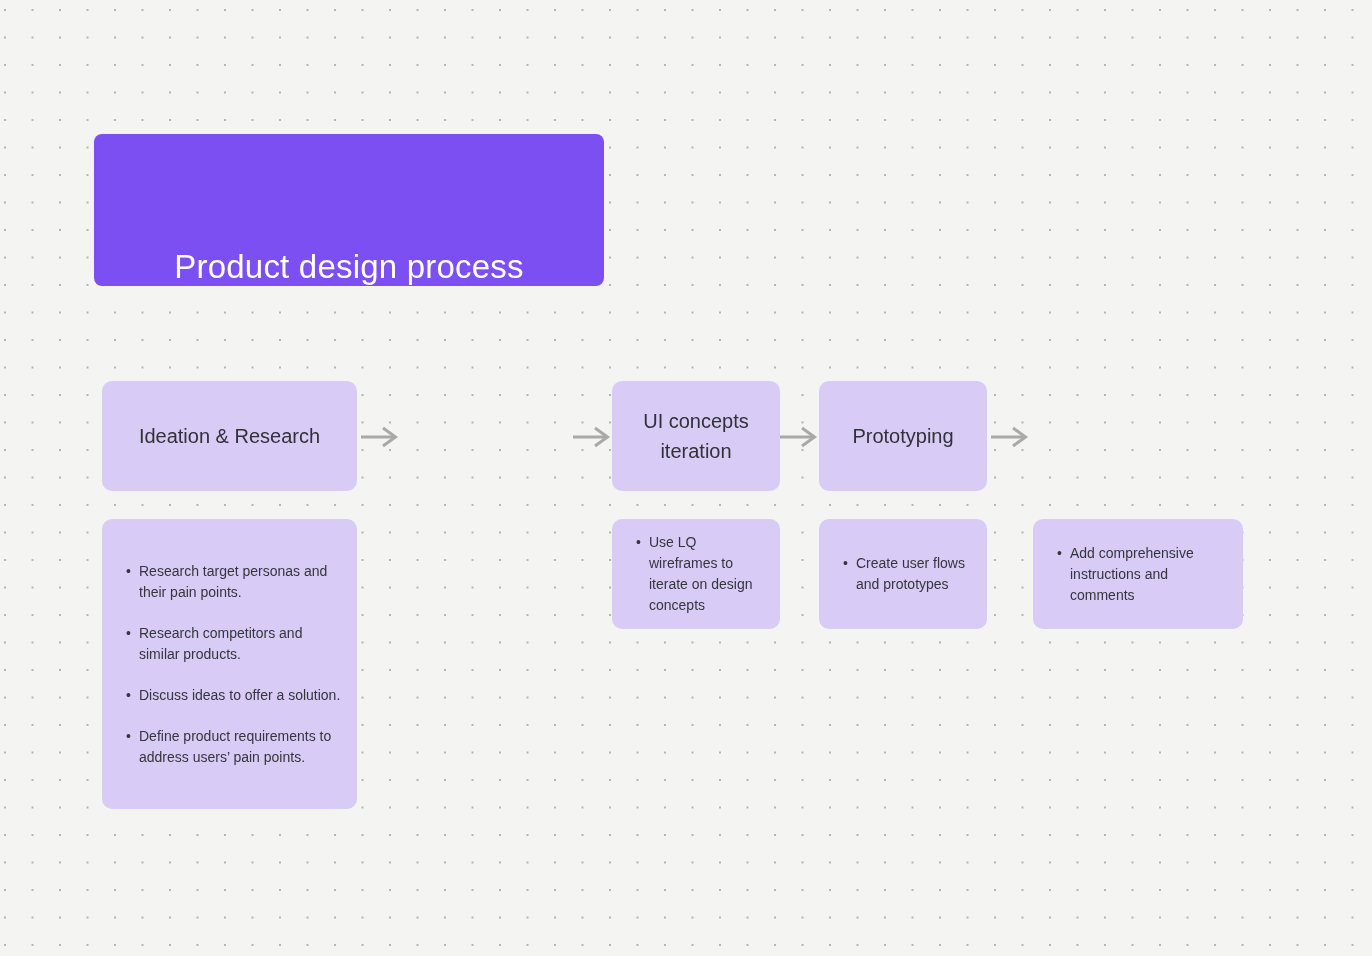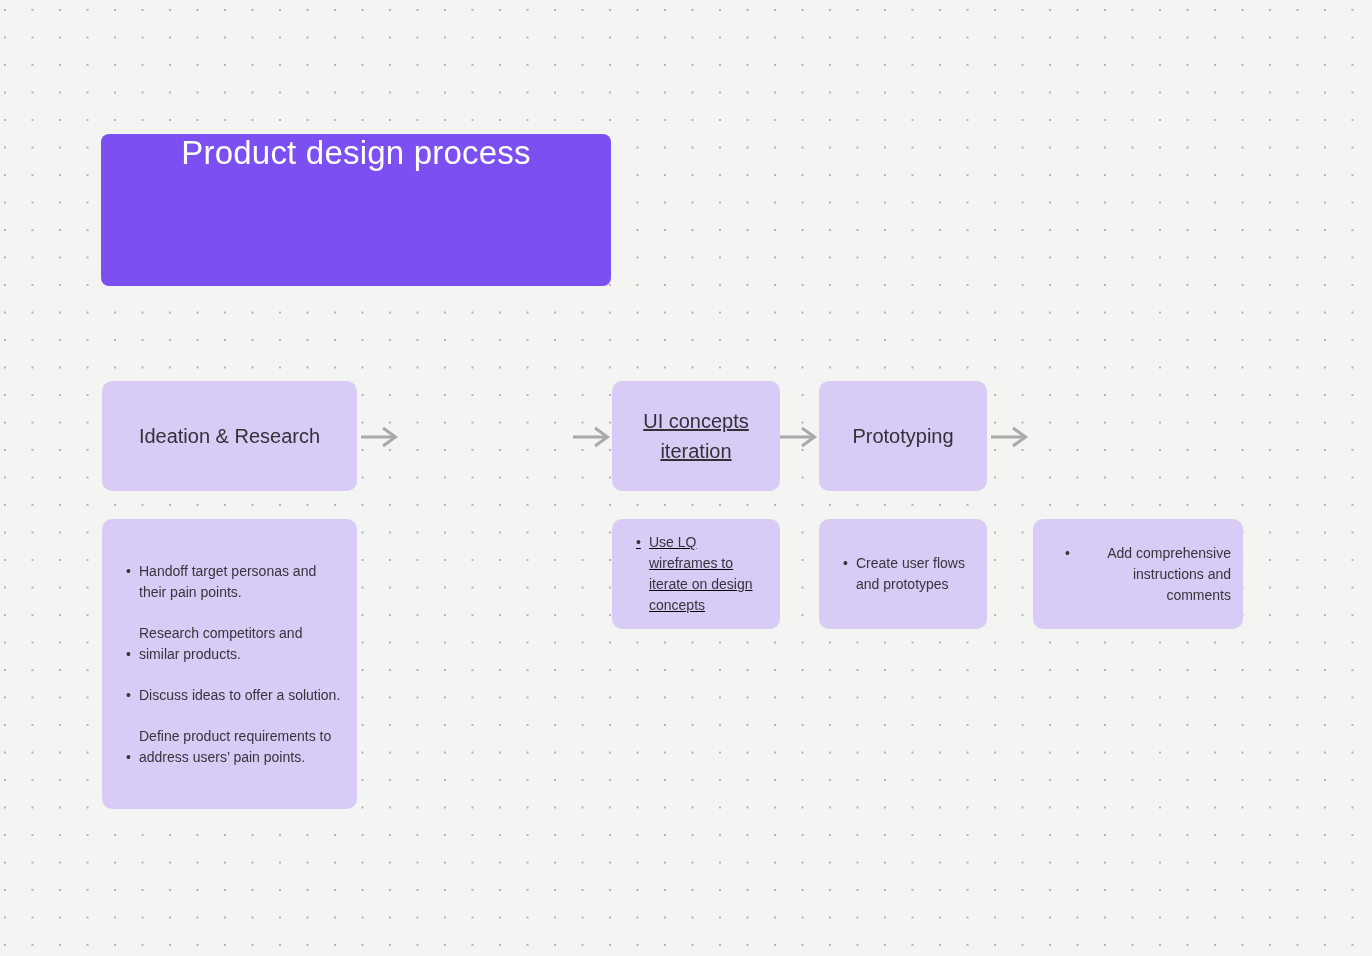--- a/index.html
+++ b/index.html
@@ -21,11 +21,11 @@
   
   .title-box {
     position: absolute;
-    left: 101px; top: 134px;
+    left: 94px; top: 134px;
     width: 510px; height: 152px;
     background: #7c4ff2;
     border-radius: 8px;
-    display: flex; align-items: flex-start; justify-content: center;
+    display: flex; align-items: flex-end; justify-content: center;
     color: #ffffff;
     font-size: 33px;
     letter-spacing: 0.2px;

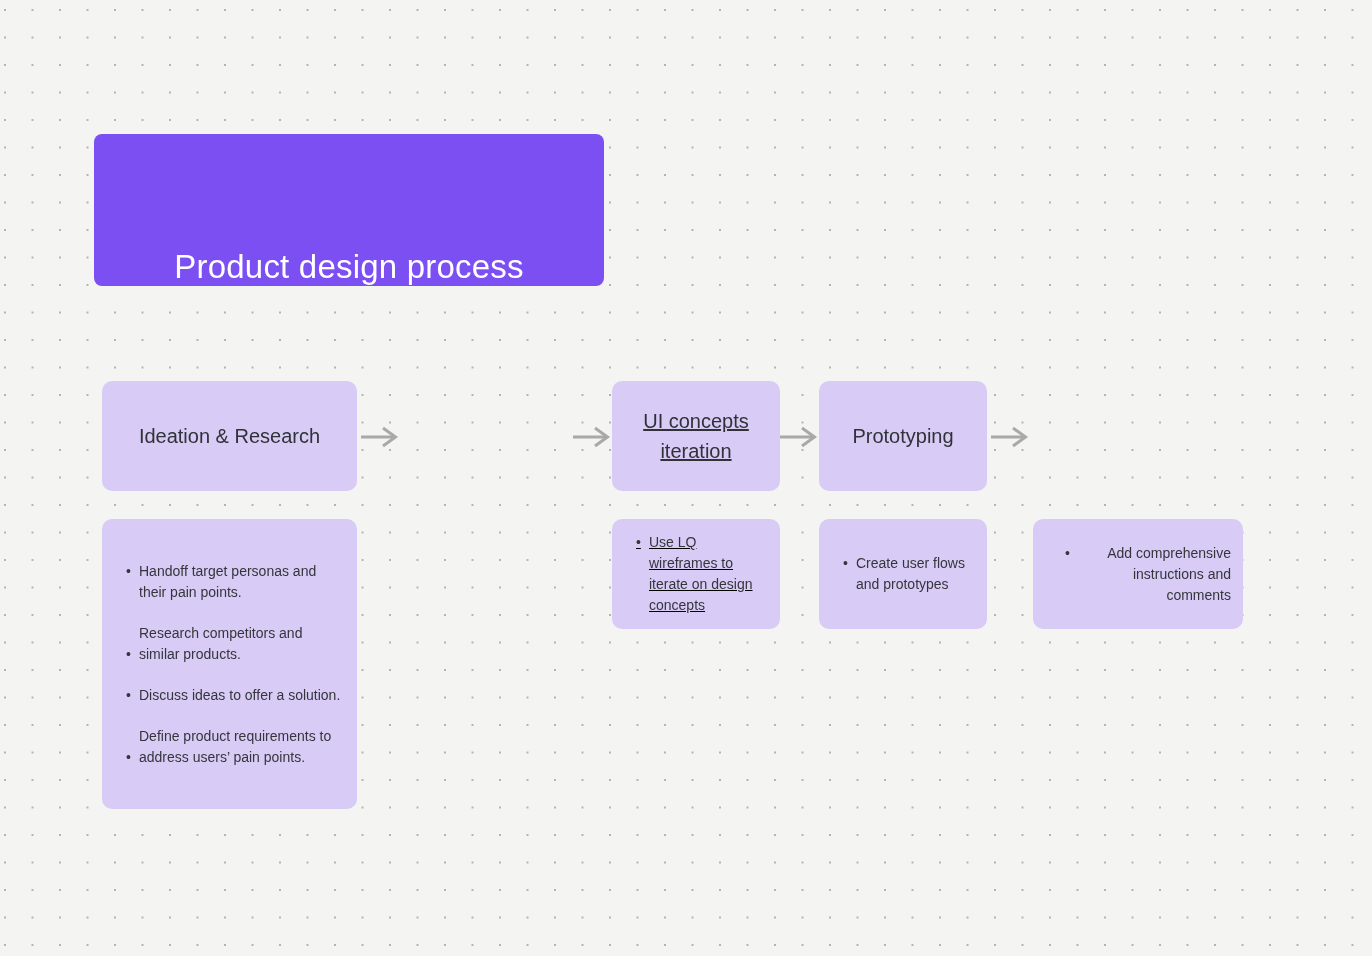--- a/index.html
+++ b/index.html
@@ -34,7 +34,7 @@
   
   .col0 { left: 102px;  width: 255px; }
   .col1 { left: 404px;  width: 168px; }
-  .col2 { left: 612px;  width: 168px; text-decoration: underline; }
+  .col2 { left: 612px;  width: 168px; }
   .col3 { left: 819px;  width: 168px; }
   .col4 { left: 1033px; width: 210px; text-align: right; }
 

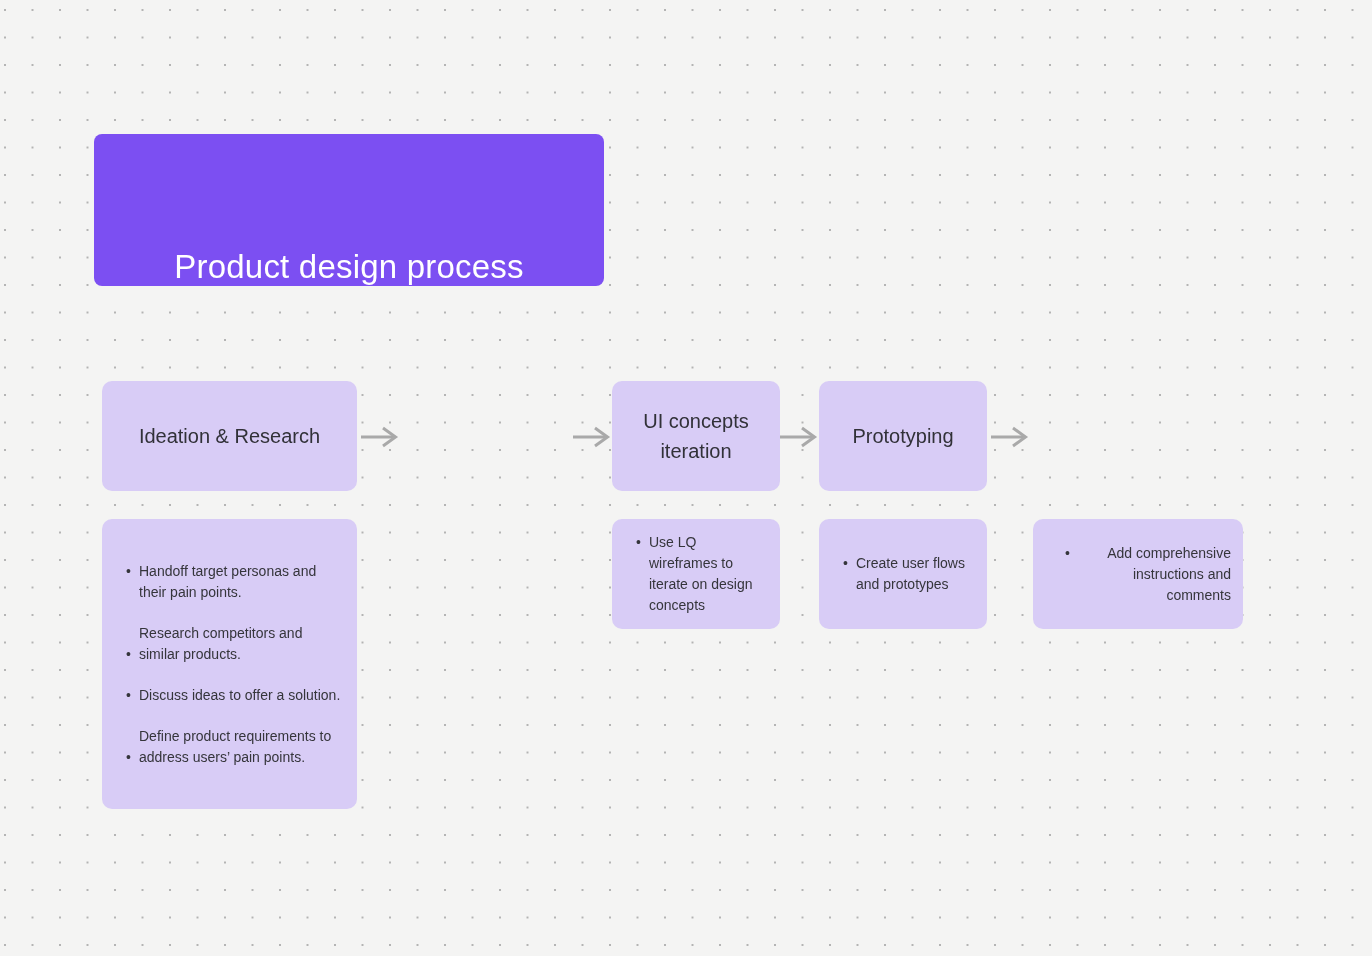--- a/index.html
+++ b/index.html
@@ -36,7 +36,7 @@
   .col1 { left: 404px;  width: 168px; }
   .col2 { left: 612px;  width: 168px; }
   .col3 { left: 819px;  width: 168px; }
-  .col4 { left: 1033px; width: 210px; text-align: right; }
+  .col4 { left: 1033px; width: 210px; }
 
   
   .hdr {

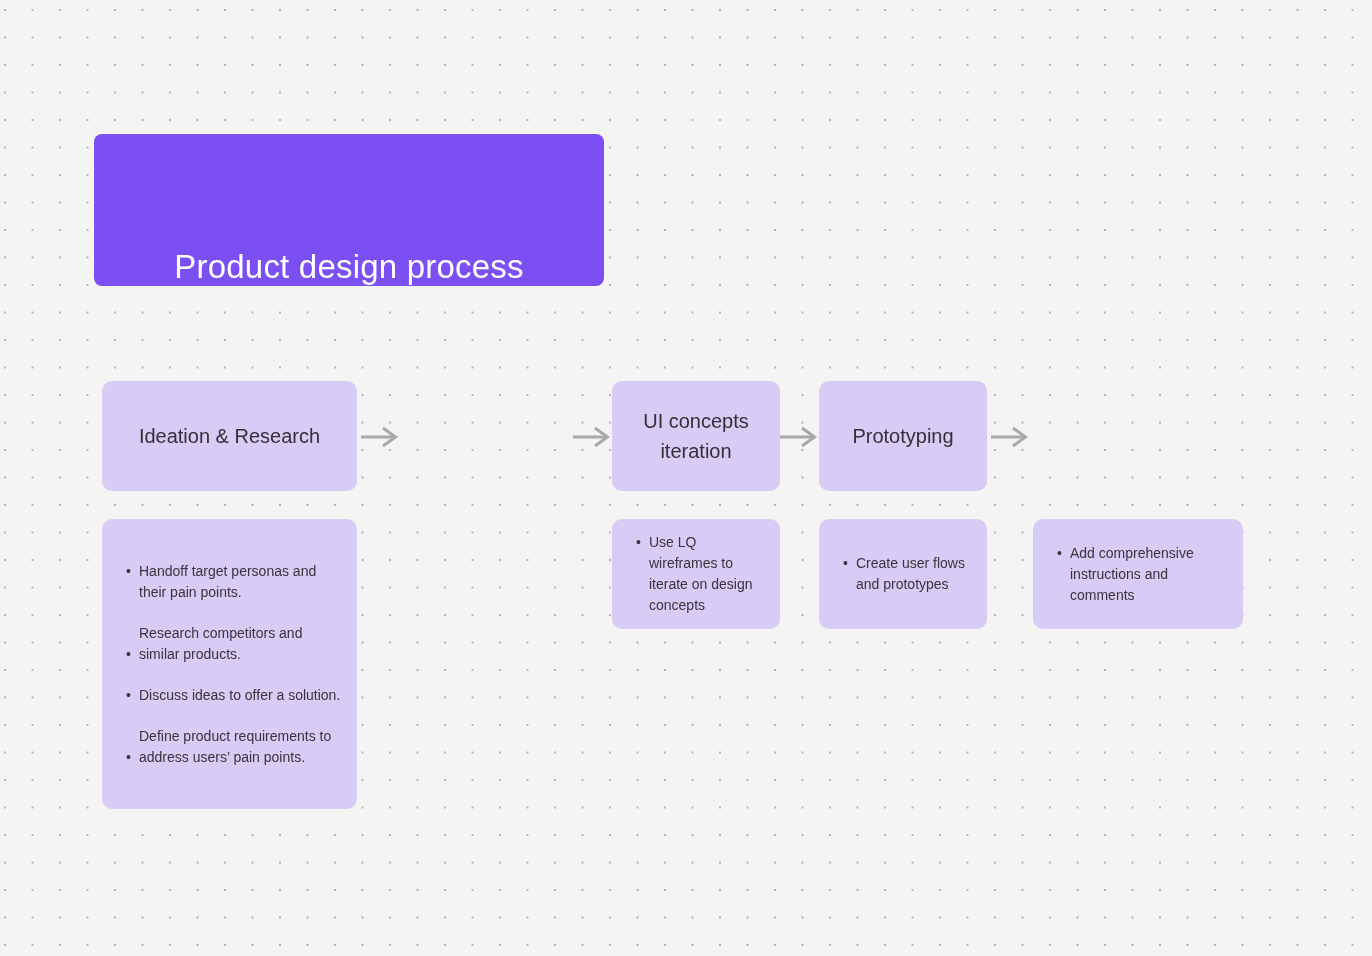--- a/index.html
+++ b/index.html
@@ -134,7 +134,7 @@
   <div class="det col0">
     <ul>
       <li>
-          <span>Handoff target personas and their pain points.</span>
+          <span>Research target personas and their pain points.</span>
         </li>
       <li>
           <span>Research competitors and similar products.</span>

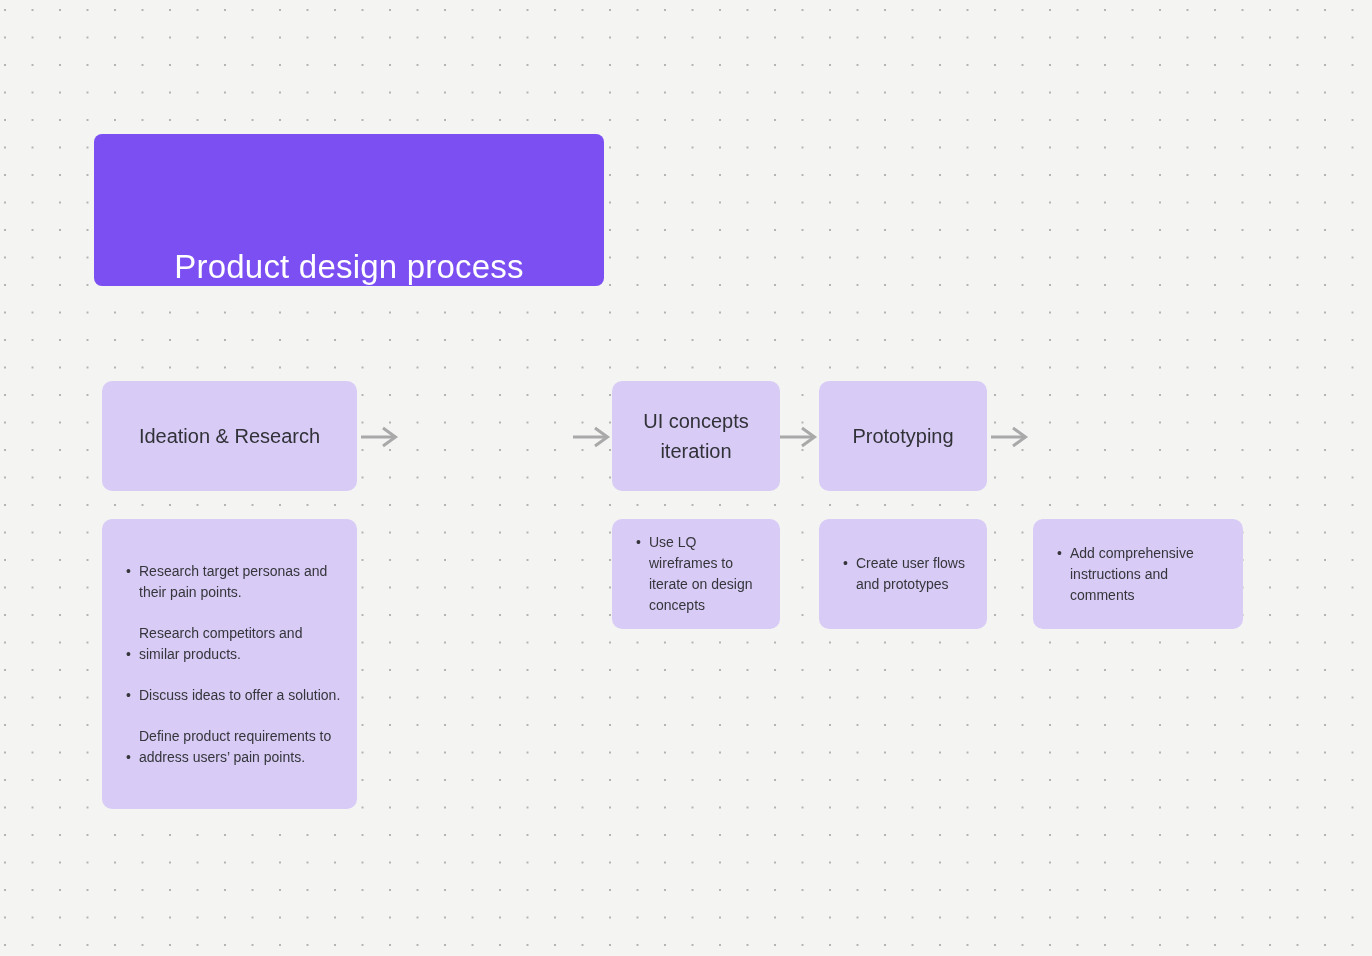--- a/index.html
+++ b/index.html
@@ -87,7 +87,7 @@
     line-height: 21px;
     color: #35353b;
   }
-  .det li + li { margin-top: 20px; align-items: flex-end; }
+  .det li + li { margin-top: 20px; }
   .det li::before {
     content: "\2022";
     flex: none;

